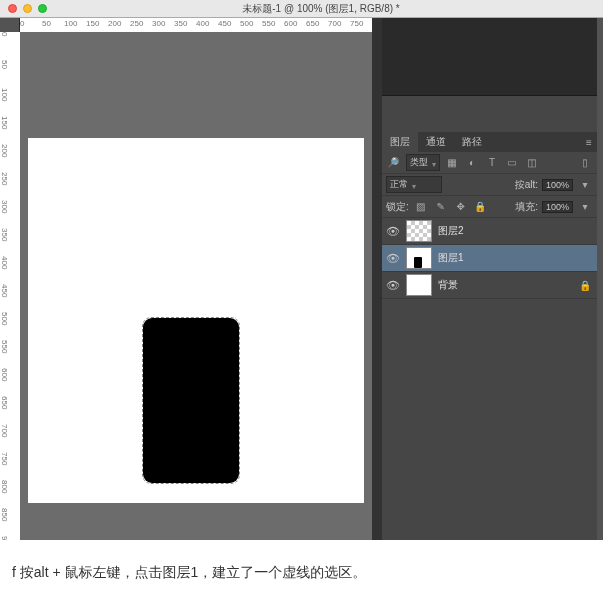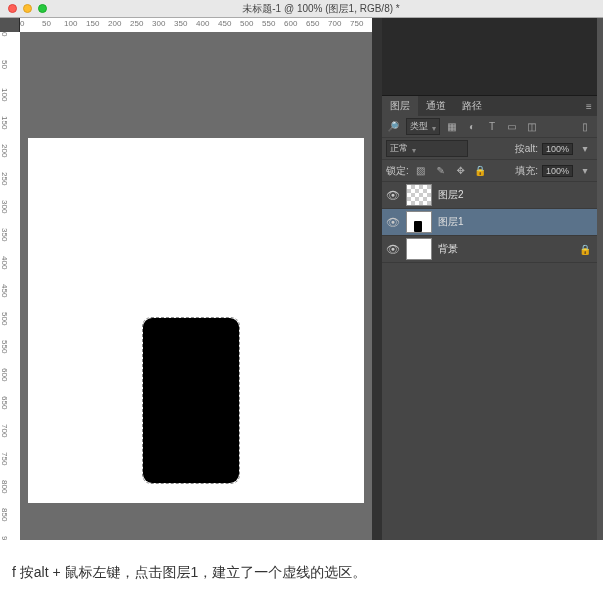--- a/index.html
+++ b/index.html
@@ -24,7 +24,7 @@
   .ants { position:absolute; inset:-1px; border-radius:9px; border:1px dashed #888; }
   .right { width: 225px; background: #464646; display: flex; }
   .gutter { width: 10px; background: #323232; }
-  .panels { flex: 1; display: flex; flex-direction: column; }
+  .panels { flex: 1; display: flex; flex-direction: column; gap: 36px; }
   .collapsed { height: 78px; background: #2a2a2a; border-bottom: 1px solid #1a1a1a; }
   .panel { background: #464646; color: #c8c8c8; font-size: 10px; }
   .tabs { display: flex; height: 20px; background: #383838; align-items: center; }

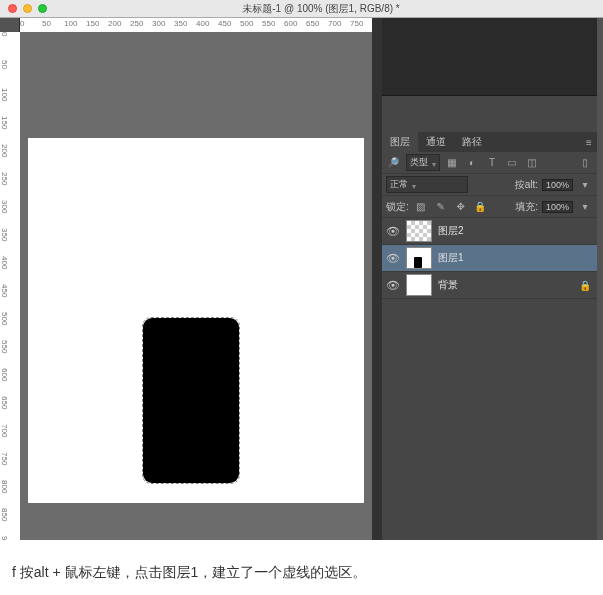--- a/index.html
+++ b/index.html
@@ -137,7 +137,7 @@
             <span class="iconbtn">▯</span>
           </div>
           <div class="row">
-            <span class="sel" style="width:82px">
+            <span class="sel" style="width:56px">
                 <span>正常</span>
                 <span class="chev">▾</span>
               </span>

